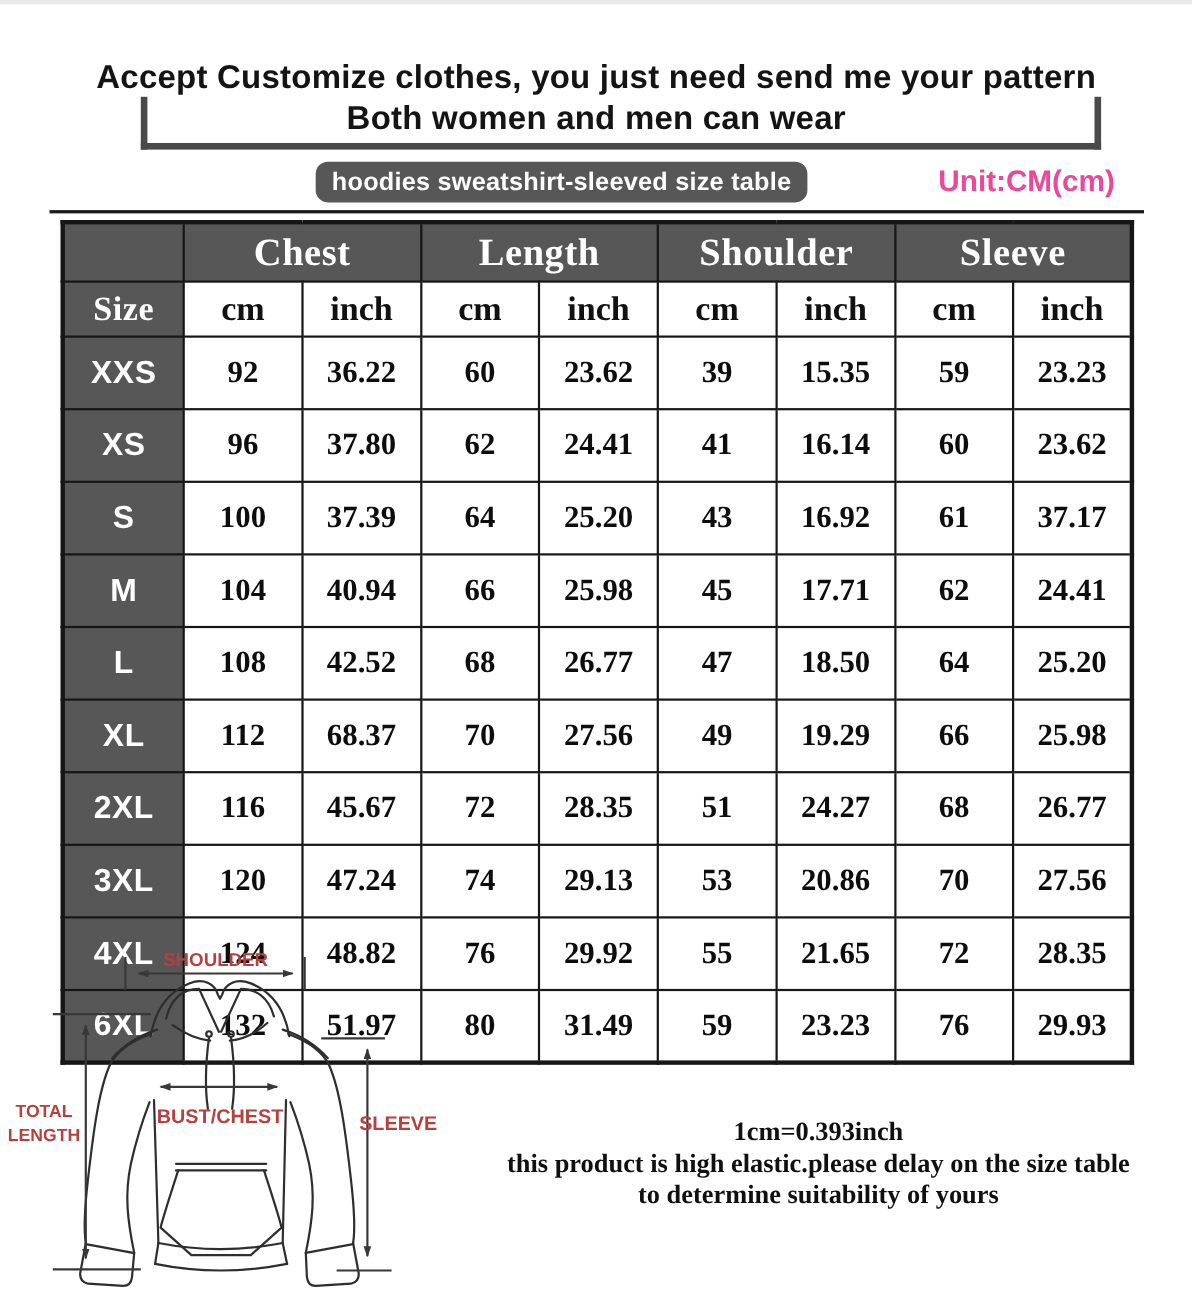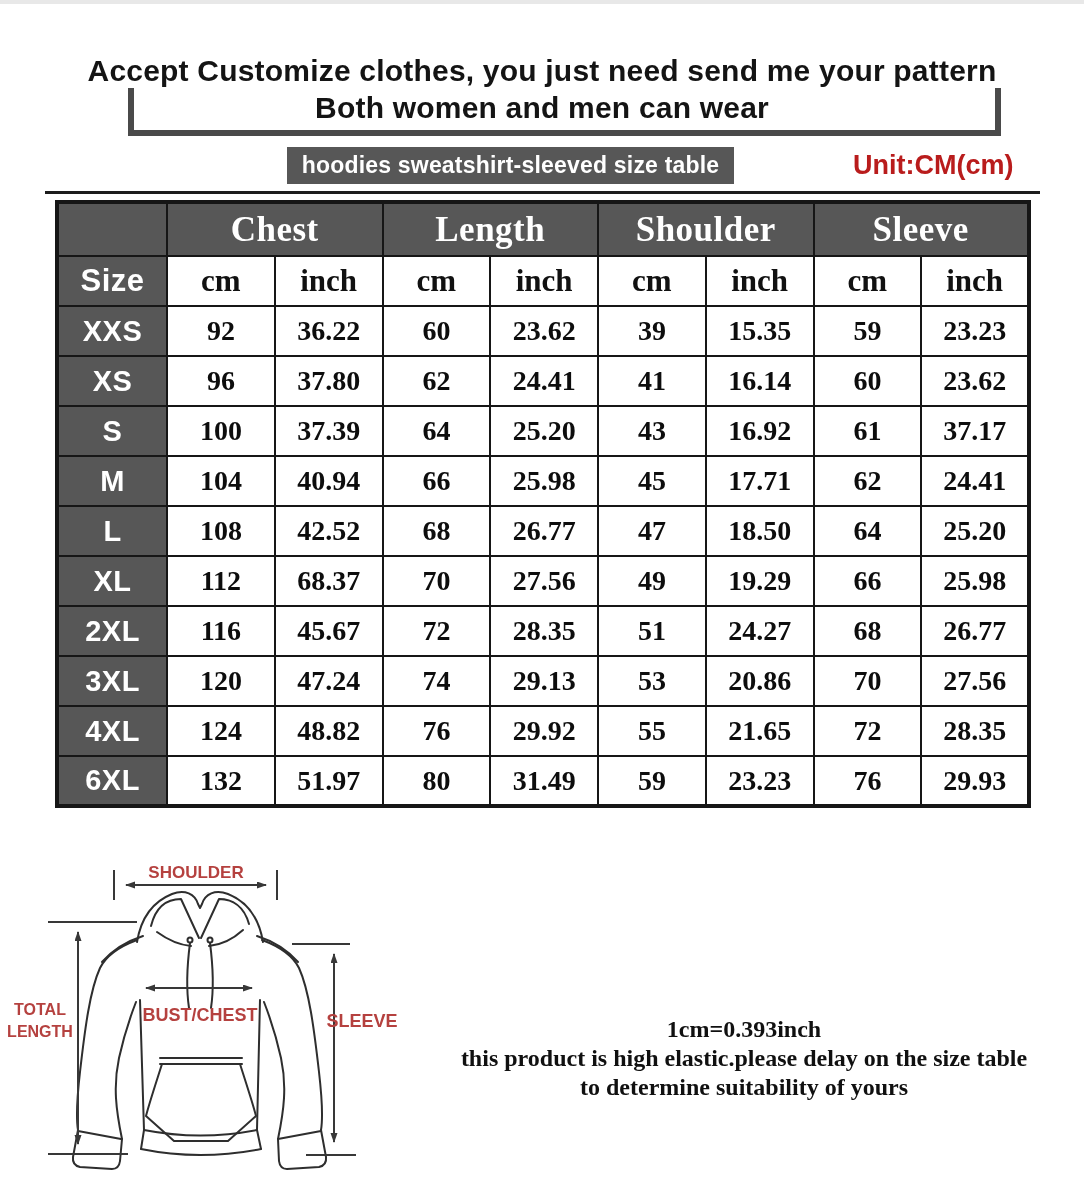--- a/index.html
+++ b/index.html
@@ -23,7 +23,7 @@
   .banner{
     position:absolute;left:287px;top:143px;width:447px;height:37px;
     background:#575757;color:#fff;font-weight:bold;font-size:23px;
-    line-height:37px;text-align:center;letter-spacing:.2px;
+    line-height:37px;text-align:center;letter-spacing:.2px;border-radius:11px;
   }
   .unit-label{
     position:absolute;left:853px;top:146px;width:200px;

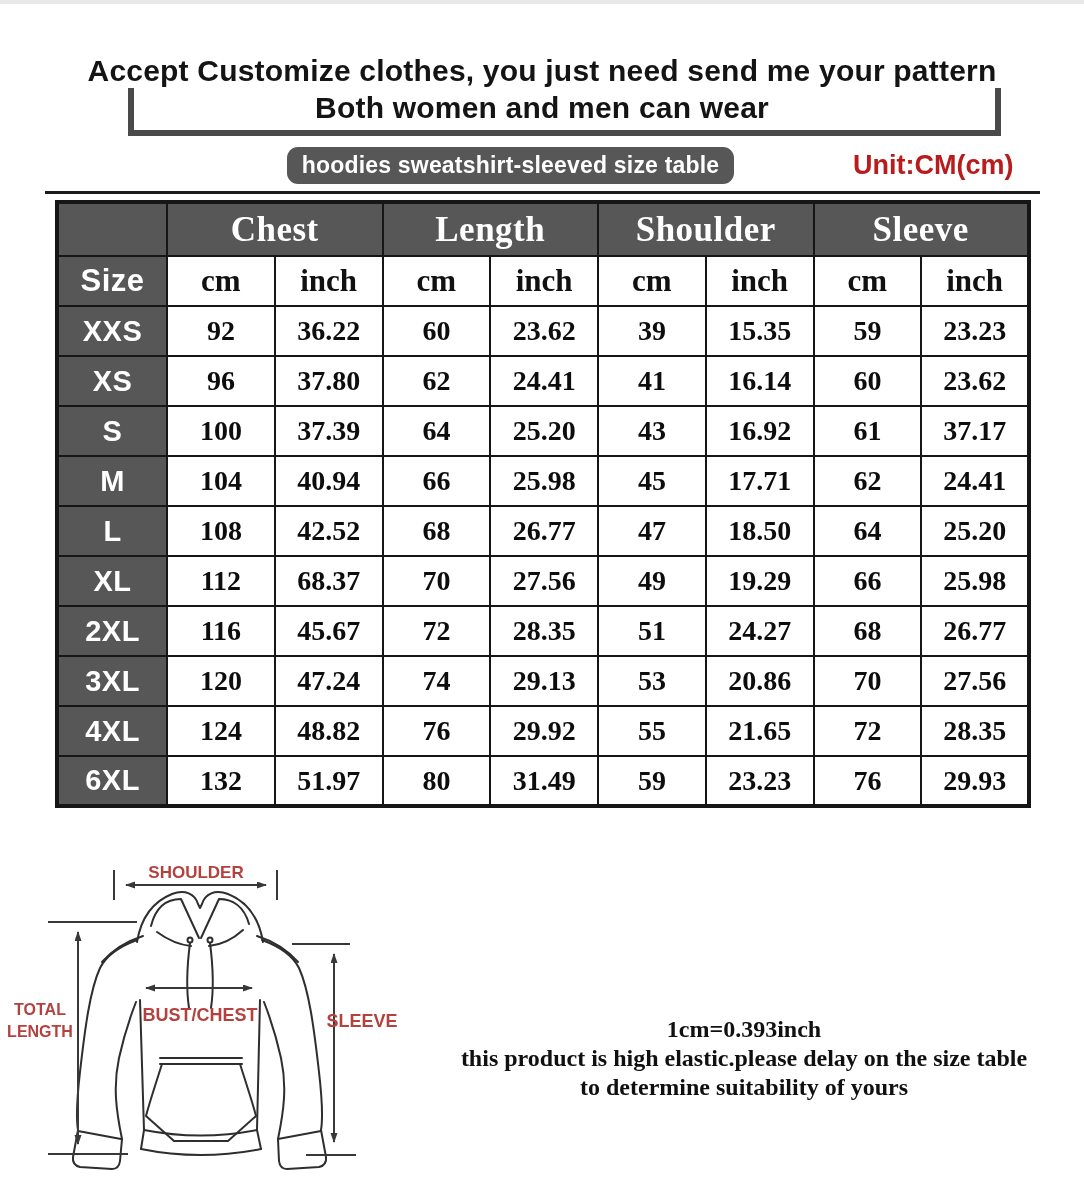--- a/index.html
+++ b/index.html
@@ -27,7 +27,7 @@
   }
   .unit-label{
     position:absolute;left:853px;top:146px;width:200px;
-    font-weight:bold;font-size:27px;color:#b91c1c;
+    font-weight:bold;font-size:27px;color:#ec4899;
   }
   
   .top-rule{

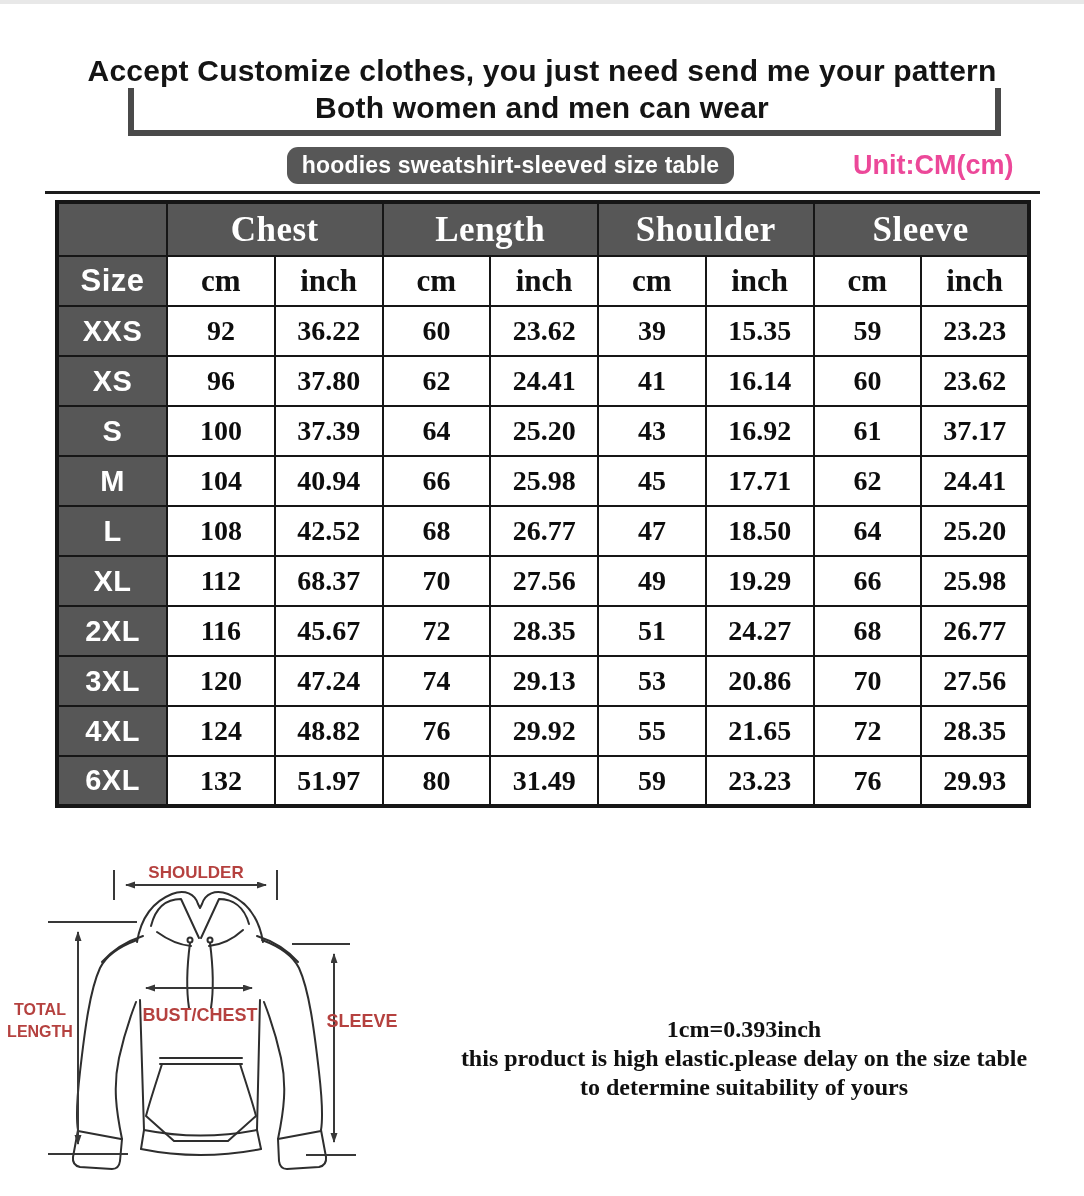--- a/index.html
+++ b/index.html
@@ -49,7 +49,7 @@
     font-family:"Liberation Serif","DejaVu Serif",serif;
     font-weight:bold;font-size:35px;letter-spacing:.5px;
   }
-  th.size-hd{font-size:31px;font-weight:bold;letter-spacing:.5px;}
+  th.size-hd{font-size:31px;font-weight:bold;letter-spacing:.5px;font-family:Liberation Serif, serif;}
   td.unit-cell{
     font-family:"Liberation Serif","DejaVu Serif",serif;
     font-weight:bold;font-size:31px;background:#fff;

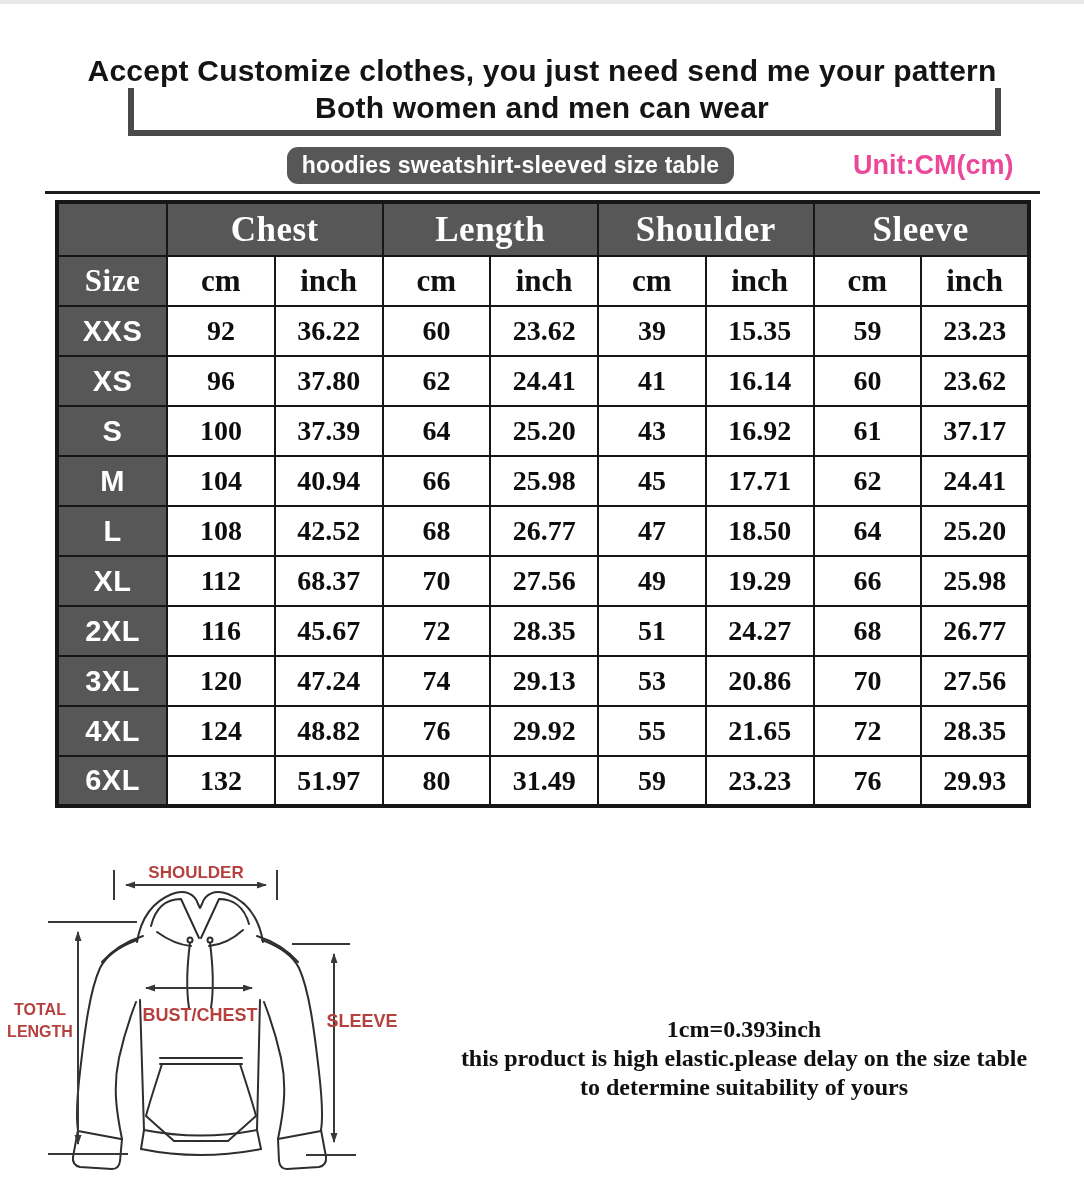--- a/index.html
+++ b/index.html
@@ -44,7 +44,7 @@
   .dk{background:#575757;color:#ffffff;}
   tr.grp-row{height:54px;}
   tr.sub-row{height:50px;}
-  tr.data-row{height:50px;}
+  tr.data-row{height:66px;}
   th.grp{
     font-family:"Liberation Serif","DejaVu Serif",serif;
     font-weight:bold;font-size:35px;letter-spacing:.5px;

